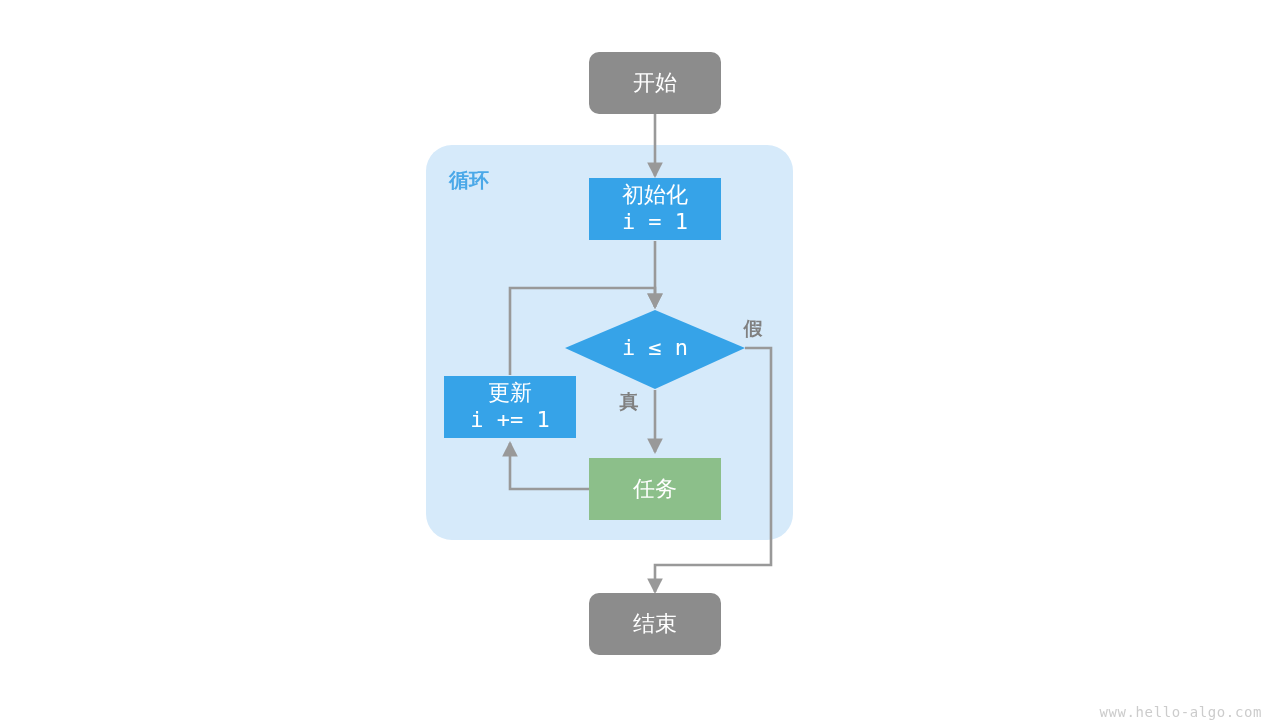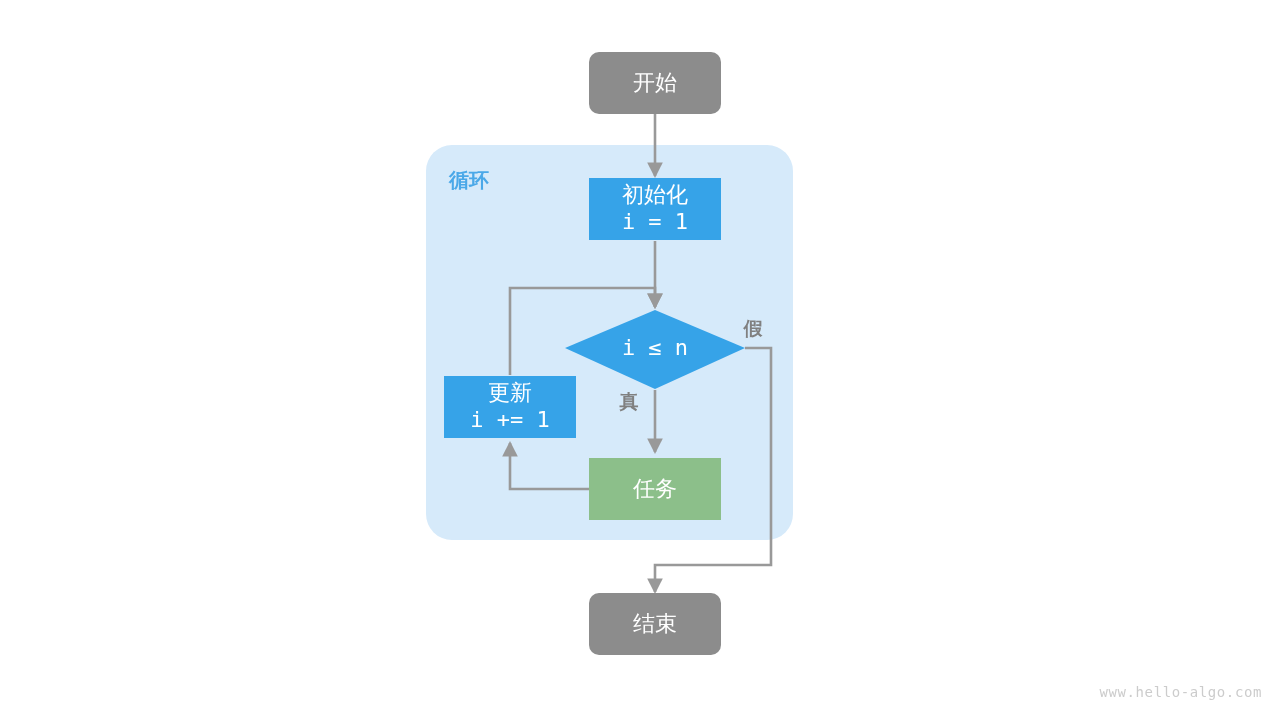--- a/index.html
+++ b/index.html
@@ -60,7 +60,7 @@
   .watermark {
     position: absolute;
     right: 18px;
-    bottom: 20px;
+    bottom: 0;
     font-family: "DejaVu Sans Mono", "Liberation Mono", monospace;
     font-size: 14px;
     color: #cccccc;

